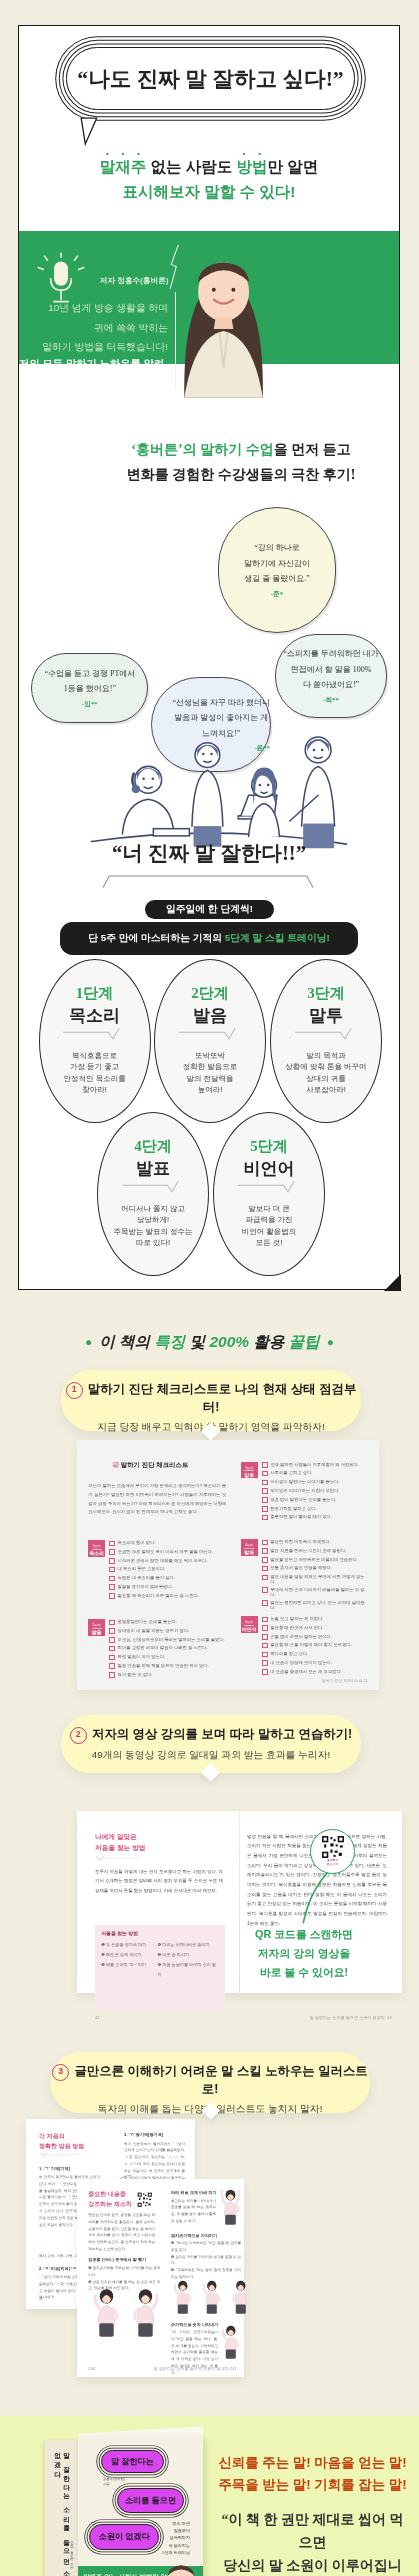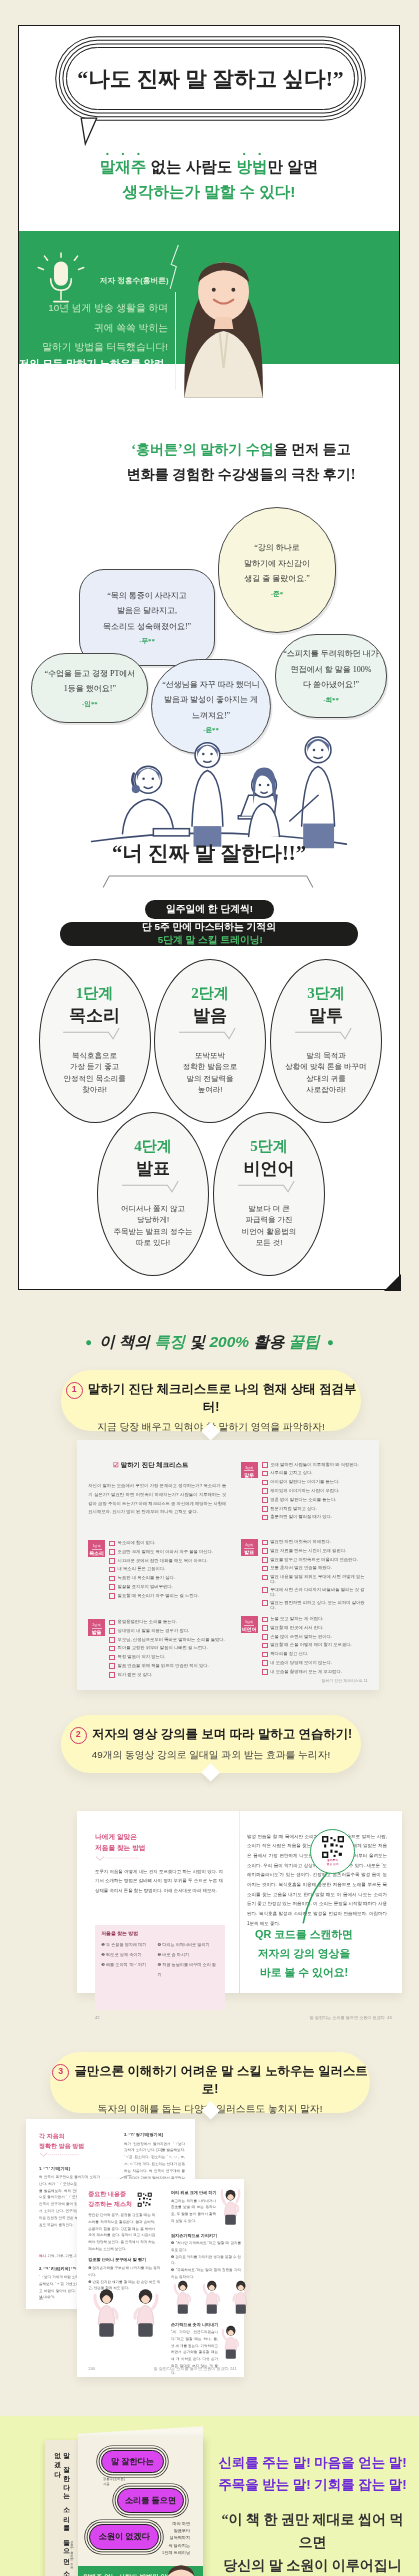--- a/index.html
+++ b/index.html
@@ -181,7 +181,7 @@
       <div>
         <span class="grn em-dot">말재주</span><span> 없는 사람도 </span><span class="grn em-dot">방법</span><span>만 알면</span>
       </div>
-      <div class="grn">생각하는가 말할 수 있다!</div>
+      <div class="grn">표시해보자 말할 수 있다!</div>
     </div>
 
     <div class="abs band">

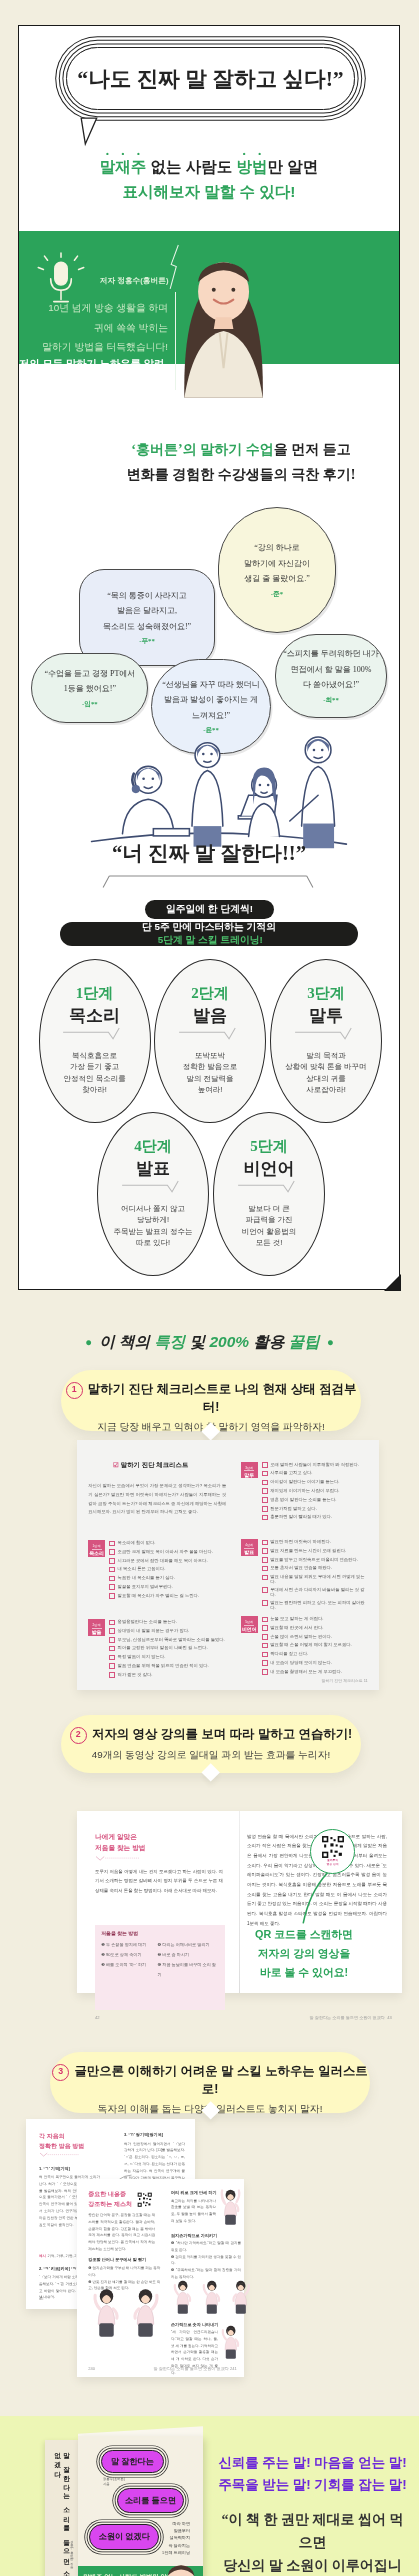--- a/index.html
+++ b/index.html
@@ -219,12 +219,6 @@
       <div>변화를 경험한 수강생들의 극찬 후기!</div>
     </div>
 
-    <div class="abs bub b1 serif">
-      <div class="pre">“목의 통증이 사라지고
-발음은 달라지고,
-목소리도 성숙해졌어요!”</div>
-      <div class="nm">-푸**</div>
-    </div>
     <div class="abs bub b2 serif">
       <div class="pre">“강의 하나로
 말하기에 자신감이

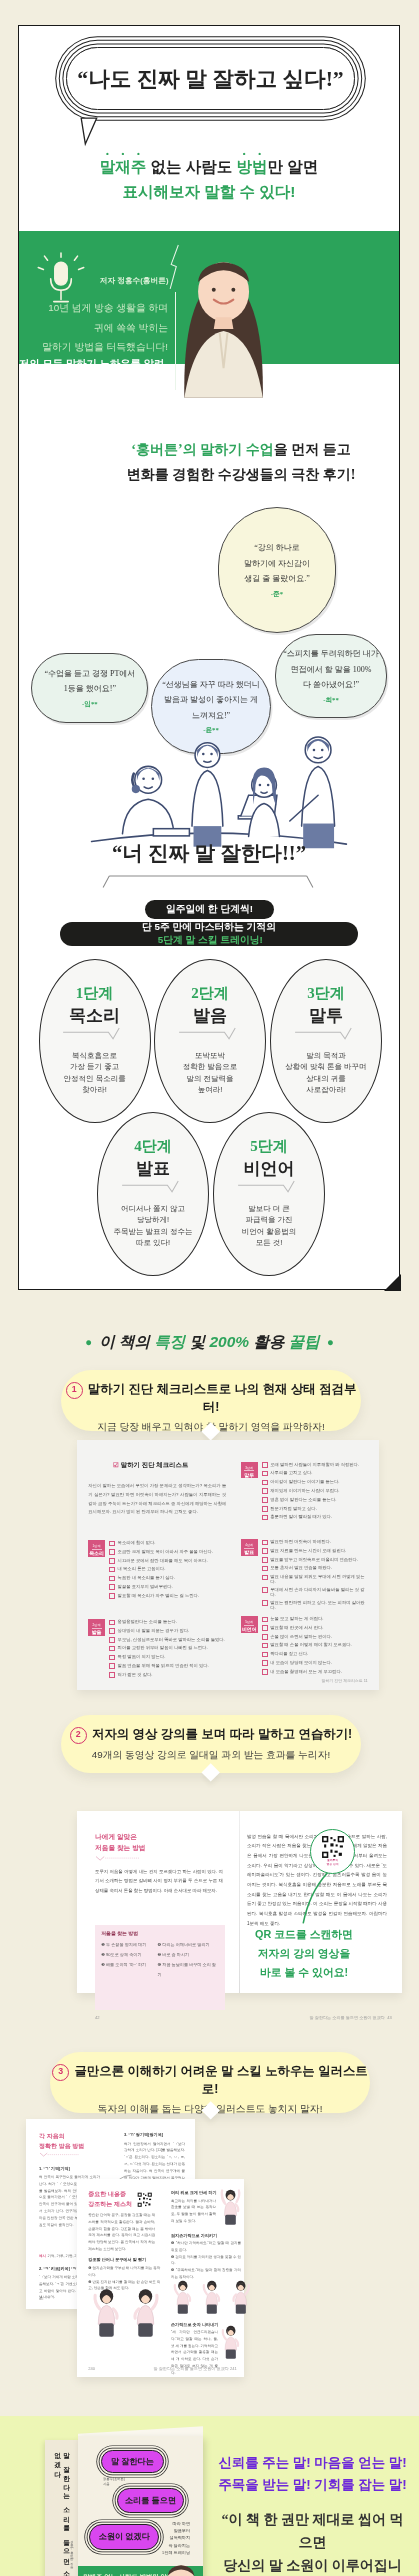--- a/index.html
+++ b/index.html
@@ -33,7 +33,7 @@
   .b1{left:60px;top:543px;width:134px;height:95px;background:#e8edf8;}
   .b2{left:199px;top:481px;width:116px;height:124px;background:#f8f6dc;border-radius:62px;}
   .b3{left:12.4px;top:627px;width:115px;height:68px;background:#e9f3ec;border-radius:36px;}
-  .b4{left:132px;top:633px;width:118px;height:93px;background:#e9f0fa;border-radius:52px;}
+  .b4{left:132px;top:651px;width:118px;height:93px;background:#e9f0fa;border-radius:52px;align-items:flex-end;}
   .b5{left:256px;top:608px;width:110px;height:82px;background:#ebf4ee;border-radius:41px;}
   .praise-quote{left:0;top:813px;width:100%;font-size:20.6px;font-weight:bold;color:#242424;}
   .pill{background:#1d1d1b;color:#fff;border-radius:12.4px;font-weight:bold;font-size:9.8px;display:flex;align-items:center;justify-content:center;}

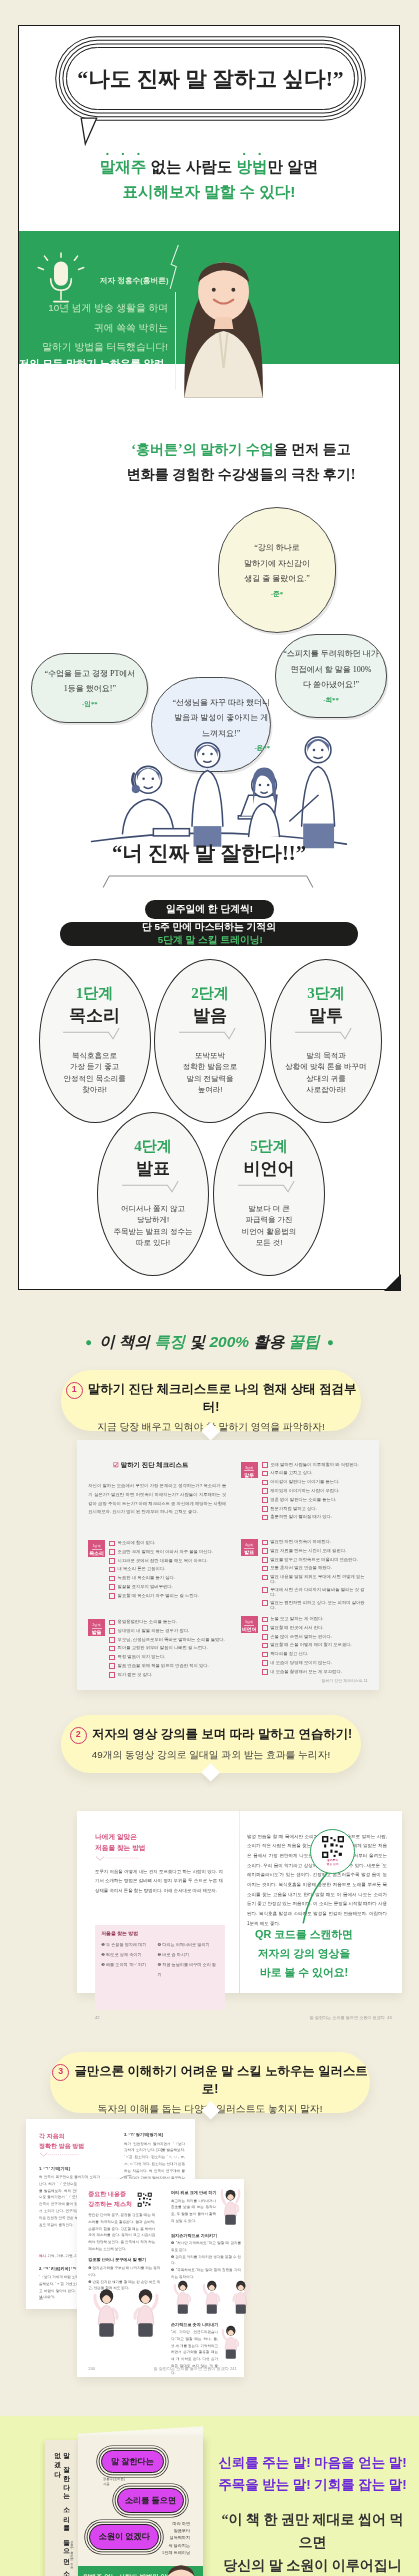--- a/index.html
+++ b/index.html
@@ -38,7 +38,7 @@
   .praise-quote{left:0;top:813px;width:100%;font-size:20.6px;font-weight:bold;color:#242424;}
   .pill{background:#1d1d1b;color:#fff;border-radius:12.4px;font-weight:bold;font-size:9.8px;display:flex;align-items:center;justify-content:center;}
   .pill1{left:126px;top:874px;width:129px;height:18.5px;}
-  .pill2{left:41px;top:896px;width:298px;height:24px;flex-direction:column;}
+  .pill2{left:41px;top:896px;width:298px;height:33px;}
   .pill .g{color:#4bbf6b;margin-left:2.6px;}
   
   .ell{width:110px;height:162px;background:#f7f7f5;border:1.3px solid #2b2b2b;border-radius:50%;text-align:center;}

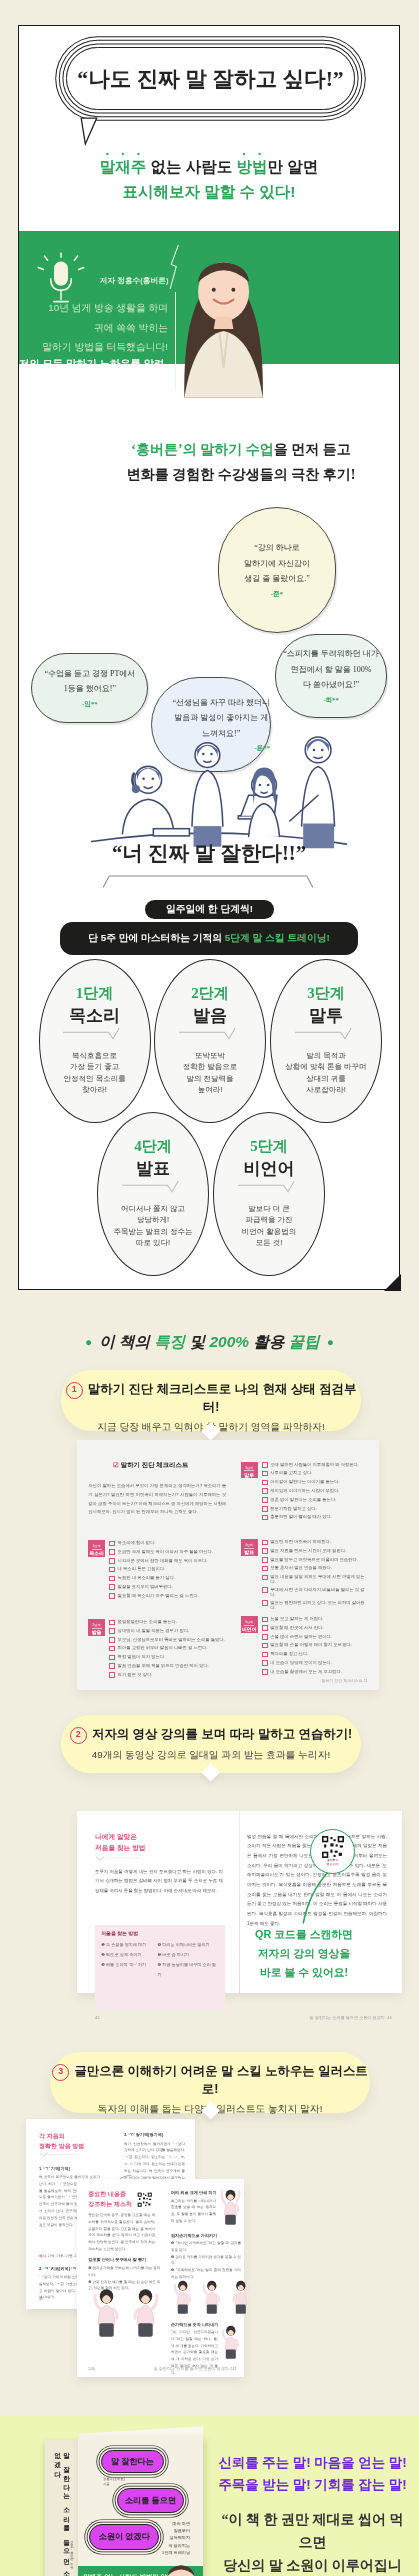--- a/index.html
+++ b/index.html
@@ -115,7 +115,7 @@
   .cband{left:0px;top:130px;width:125px;height:71px;background:#2ba35a;overflow:visible;}
   .cband-t{left:5.2px;top:6.2px;font-size:6.4px;font-weight:bold;color:#f7fadf;line-height:1.45;}
   .cta{left:216px;top:36px;width:193px;text-align:center;}
-  .cta-g{font-size:13.4px;font-weight:bold;color:#6d28d9;line-height:1.65;}
+  .cta-g{font-size:13.4px;font-weight:bold;color:#c2410c;line-height:1.65;}
   .cta-q{font-size:14px;font-weight:bold;color:#333;line-height:1.65;margin-top:11.3px;}
 </style>
 </head>

